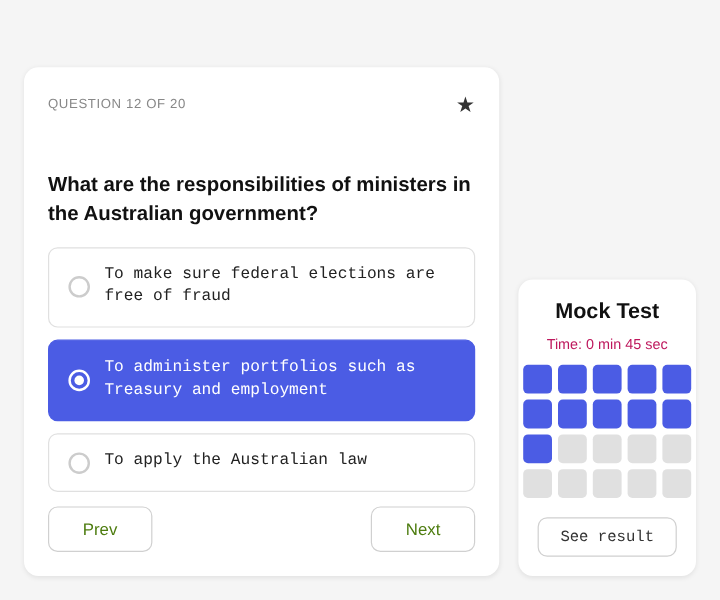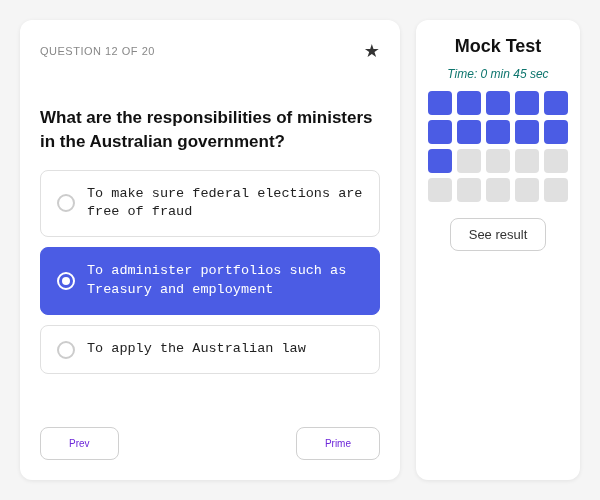--- a/index.html
+++ b/index.html
@@ -19,6 +19,7 @@
       width: 580px;
       height: 480px;
       padding: 10px;
+      align-items: flex-end;
     }
     
     .left-panel {

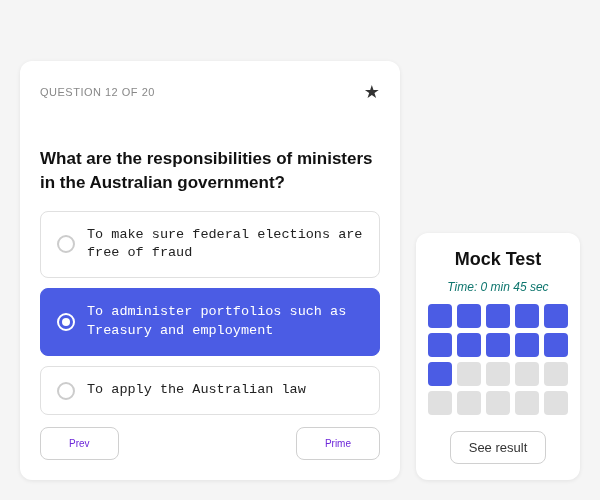--- a/index.html
+++ b/index.html
@@ -130,7 +130,7 @@
       background: #fff;
       border-radius: 12px;
       padding: 16px;
-      width: 164px;
+      width: 148px;
       display: flex;
       flex-direction: column;
       align-items: center;

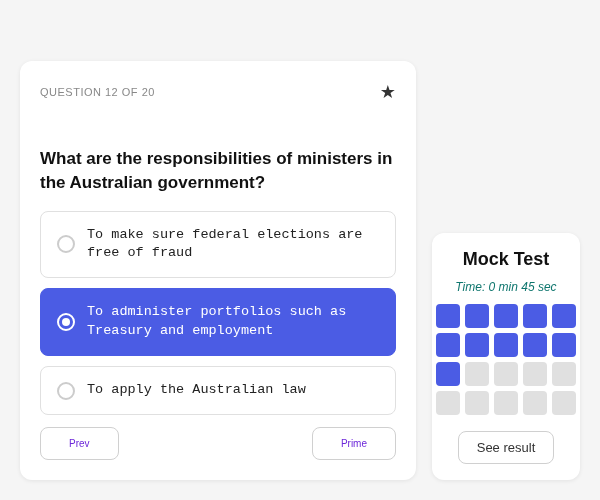--- a/index.html
+++ b/index.html
@@ -145,8 +145,7 @@
     }
     .timer-text {
       font-size: 12px;
-      color: #0f766e;
-      font-style: italic;
+      color: #be185d;
     }
     .grid-container {
       display: grid;

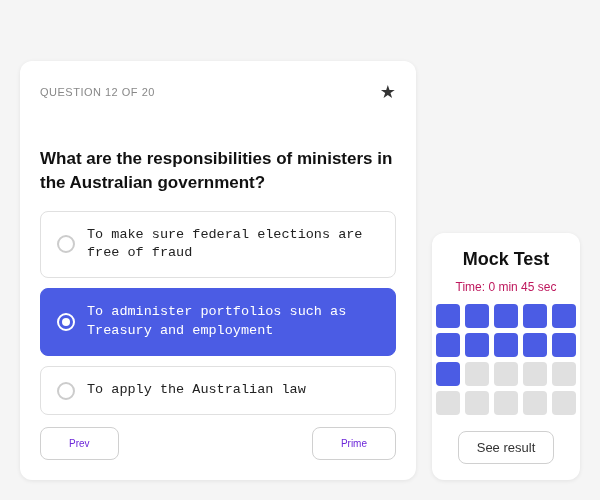--- a/index.html
+++ b/index.html
@@ -119,9 +119,9 @@
       border: 1.5px solid #d0d0d0;
       border-radius: 8px;
       background: #fff;
-      font-size: 10px;
+      font-size: 14px;
       font-weight: 500;
-      color: #6d28d9;
+      color: #4d7c0f;
       cursor: pointer;
     }
 

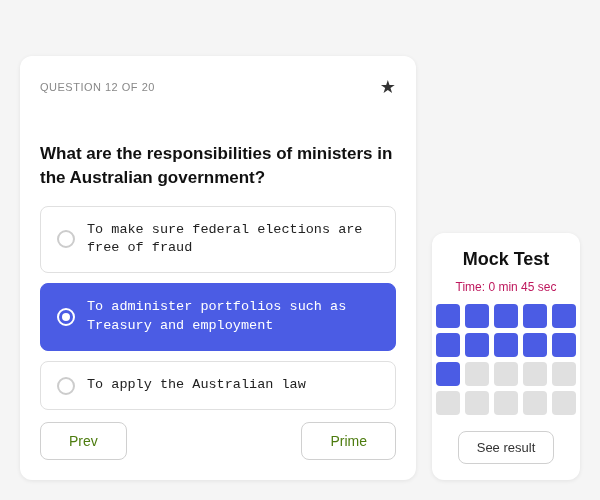--- a/index.html
+++ b/index.html
@@ -203,7 +203,7 @@
       </div>
     <div class="nav-buttons">
       <button class="nav-btn">Prev</button>
-      <button class="nav-btn">Prime</button>
+      <button class="nav-btn">Next</button>
     </div>
   </div>
 

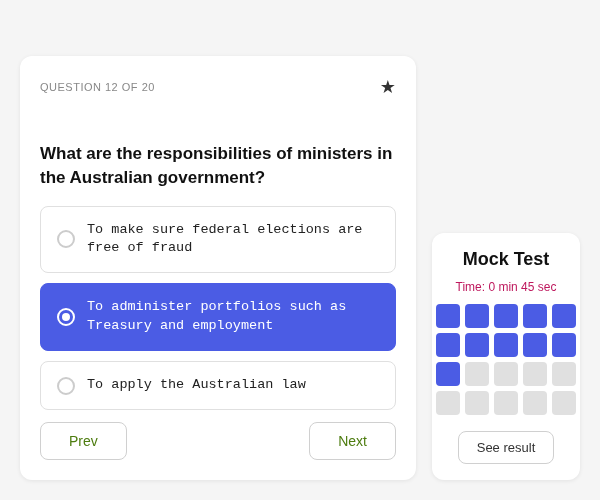--- a/index.html
+++ b/index.html
@@ -173,6 +173,7 @@
       color: #333;
       cursor: pointer;
       font-weight: 500;
+      font-family: Liberation Mono, monospace;
     }
   </style>
 </head>

